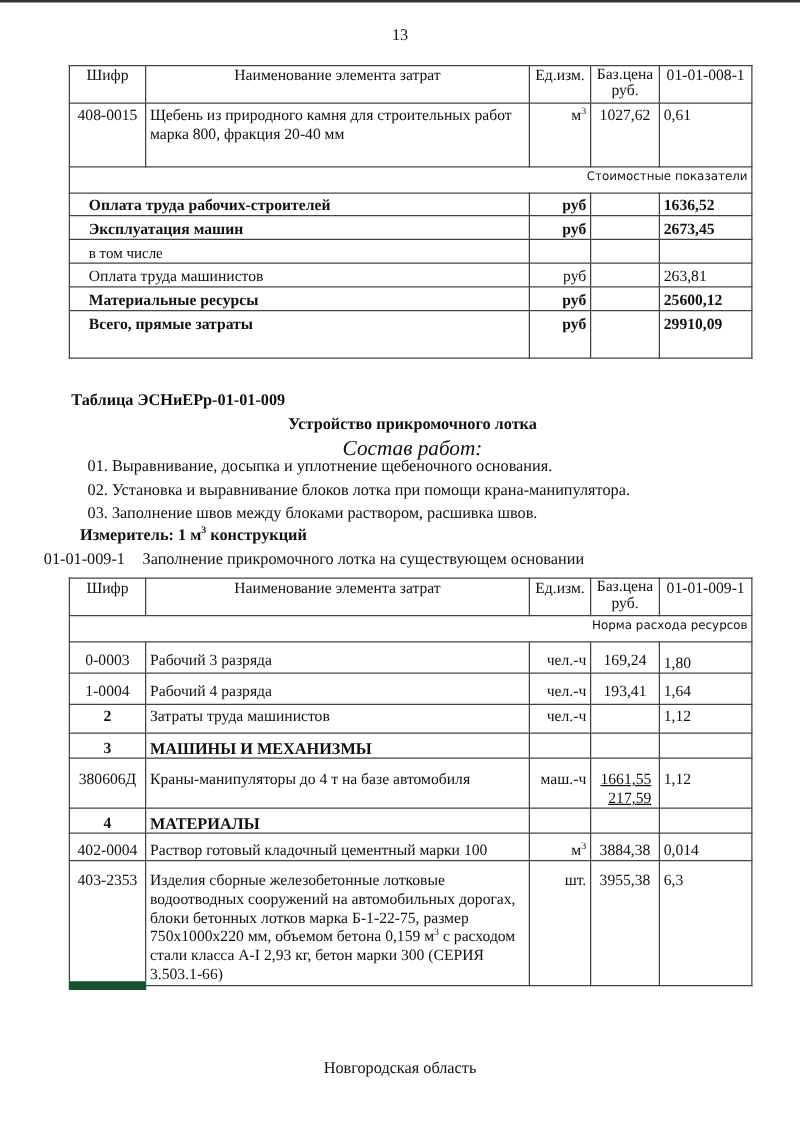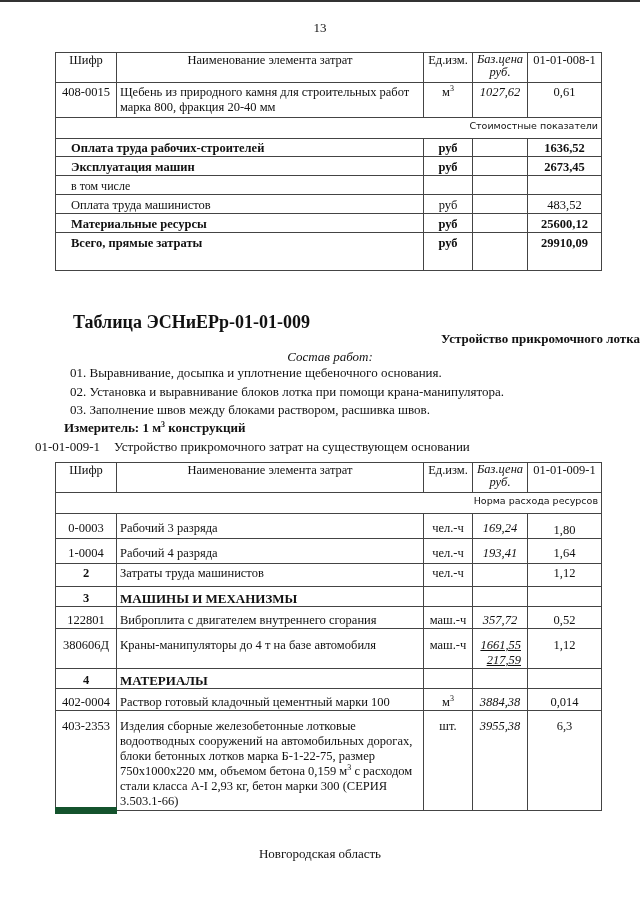--- a/index.html
+++ b/index.html
@@ -13,7 +13,7 @@
   table.t td { border:1px solid #444; padding:0 3px; vertical-align:top; line-height:15px; }
   .c-code { text-align:center; }
   .c-unit { text-align:center; }
-  .c-price { text-align:center;font-style:italic; }
+  .c-price { text-align:center; }
   .c-val { text-align:center; }
   .hdr td { vertical-align:middle; text-align:center; height:29px; }
   .hdr .c-price { line-height:13px; }

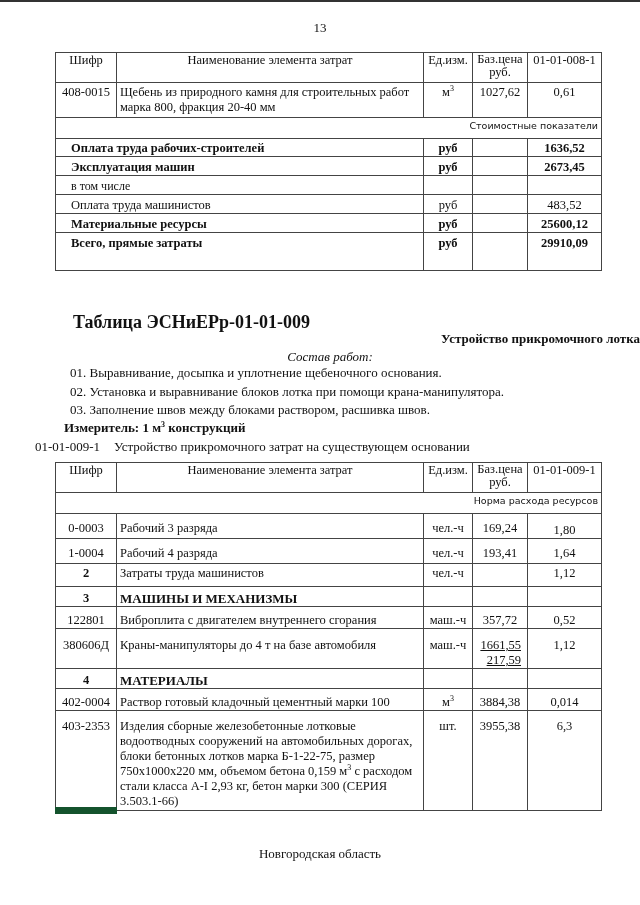--- a/index.html
+++ b/index.html
@@ -54,7 +54,7 @@
     <td class="c-price"><span>Баз.цена</span><br><span>руб.</span></td>
     <td>01-01-008-1</td>
   </tr>
-  <tr style="height:35px;">
+  <tr style="height:51px;">
     <td class="c-code" style="padding-top:2px;">408-0015</td>
     <td style="padding-top:2px;"><span>Щебень из природного камня для строительных работ</span><br><span>марка 800, фракция 20-40 мм</span></td>
     <td class="c-unit" style="padding-top:2px;"><span>м</span><sup>3</sup></td>

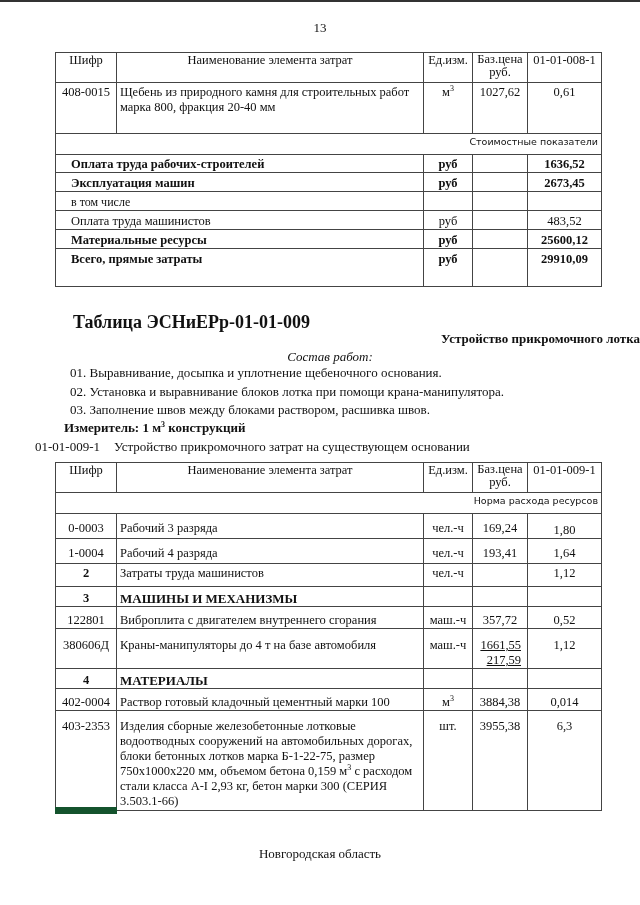--- a/index.html
+++ b/index.html
@@ -12,7 +12,7 @@
   table.t { position:absolute; border-collapse:collapse; table-layout:fixed; }
   table.t td { border:1px solid #444; padding:0 3px; vertical-align:top; line-height:15px; }
   .c-code { text-align:center; }
-  .c-unit { text-align:center; }
+  .c-unit { text-align:right; }
   .c-price { text-align:center; }
   .c-val { text-align:center; }
   .hdr td { vertical-align:middle; text-align:center; height:29px; }

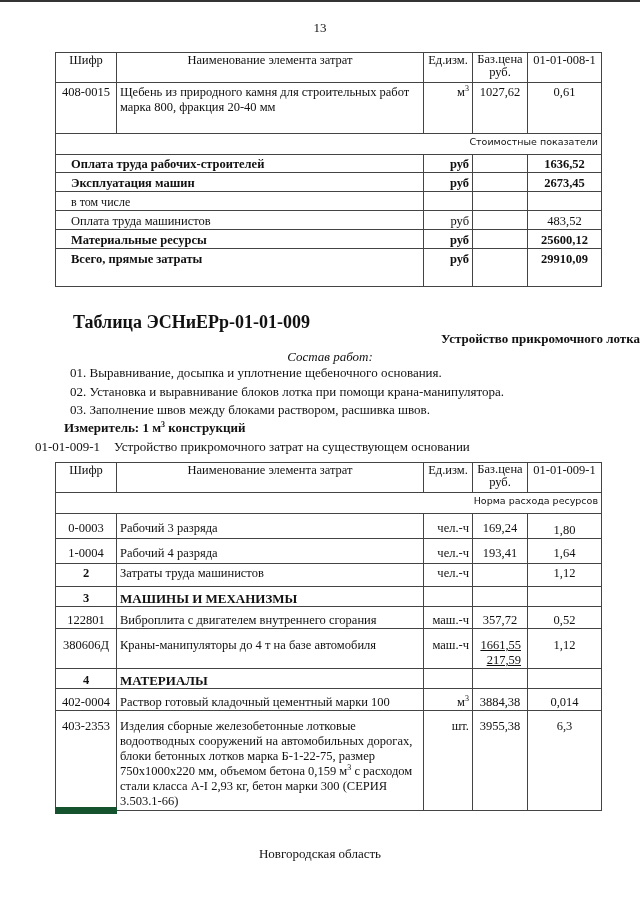--- a/index.html
+++ b/index.html
@@ -14,7 +14,7 @@
   .c-code { text-align:center; }
   .c-unit { text-align:right; }
   .c-price { text-align:center; }
-  .c-val { text-align:center; }
+  .c-val { text-align:left; }
   .hdr td { vertical-align:middle; text-align:center; height:29px; }
   .hdr .c-price { line-height:13px; }
   .sub td { font-family:"DejaVu Sans", "Liberation Sans", sans-serif; font-size:9.5px; text-align:right; height:20px; vertical-align:middle; }

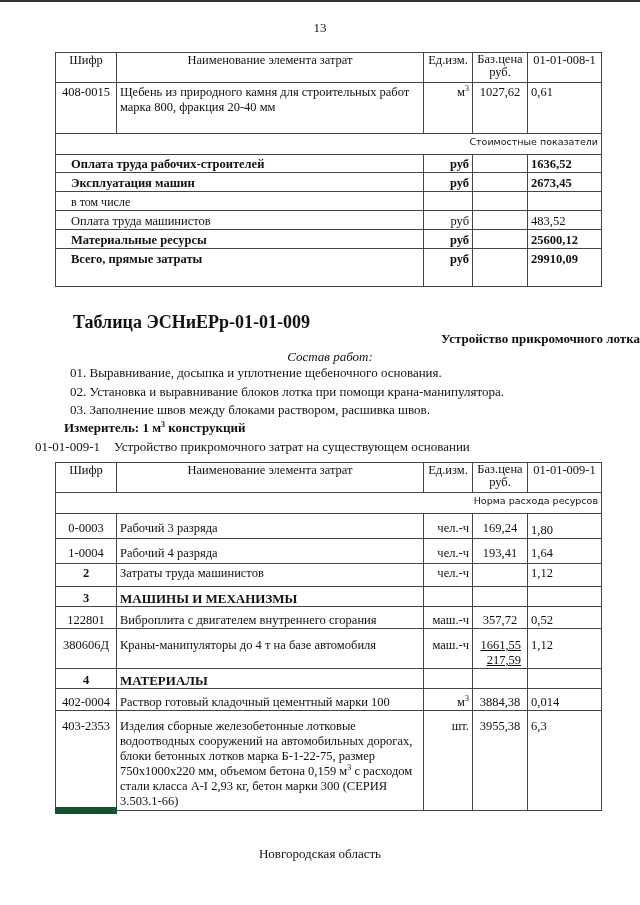--- a/index.html
+++ b/index.html
@@ -86,7 +86,7 @@
     <td colspan="2" style="padding-left:15px; padding-top:3px;">Оплата труда машинистов</td>
     <td class="c-unit" style="padding-top:3px;">руб</td>
     <td></td>
-    <td class="c-val" style="padding-top:3px;">483,52</td>
+    <td class="c-val" style="padding-top:3px;">263,81</td>
   </tr>
   <tr class="nob">
     <td colspan="2" class="b" style="padding-left:15px; padding-top:3px;">Материальные ресурсы</td>

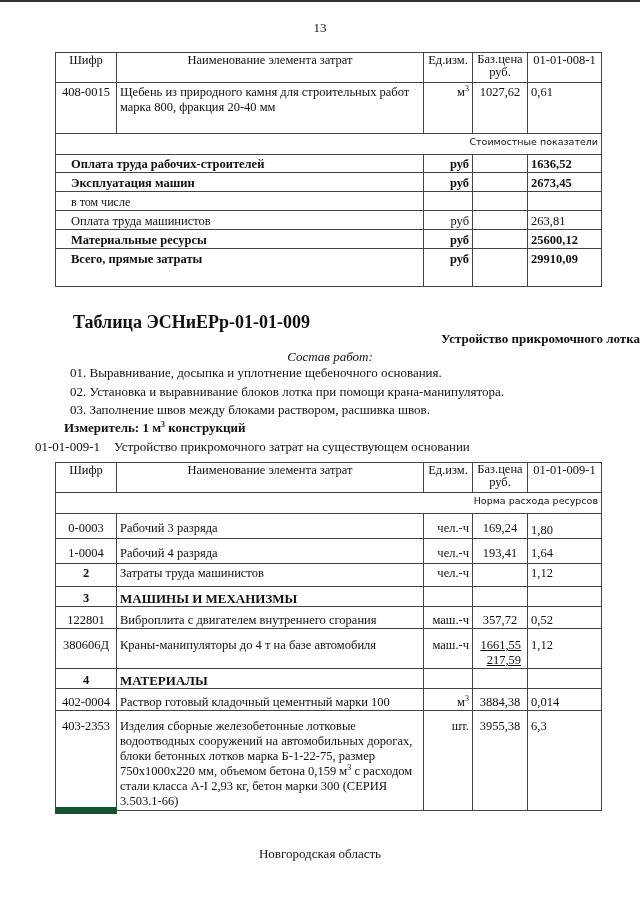--- a/index.html
+++ b/index.html
@@ -23,7 +23,7 @@
   sup { font-size:8px; line-height:0; }
   .u { text-decoration:underline; }
 
-  .title1 { left:73px; top:312px; font-weight:bold; font-size:18px; }
+  .title1 { left:57px; top:312px; font-weight:bold; font-size:13px; }
   .title2 { left:0; width:640px; top:331px; text-align:right; font-weight:bold; font-size:13px; padding-left:20px; box-sizing:border-box;}
   .title3 { left:0; width:640px; top:349px; text-align:center; font-style:italic; font-size:13px; padding-left:20px; box-sizing:border-box;}
   .work { left:70px; font-size:13px; }

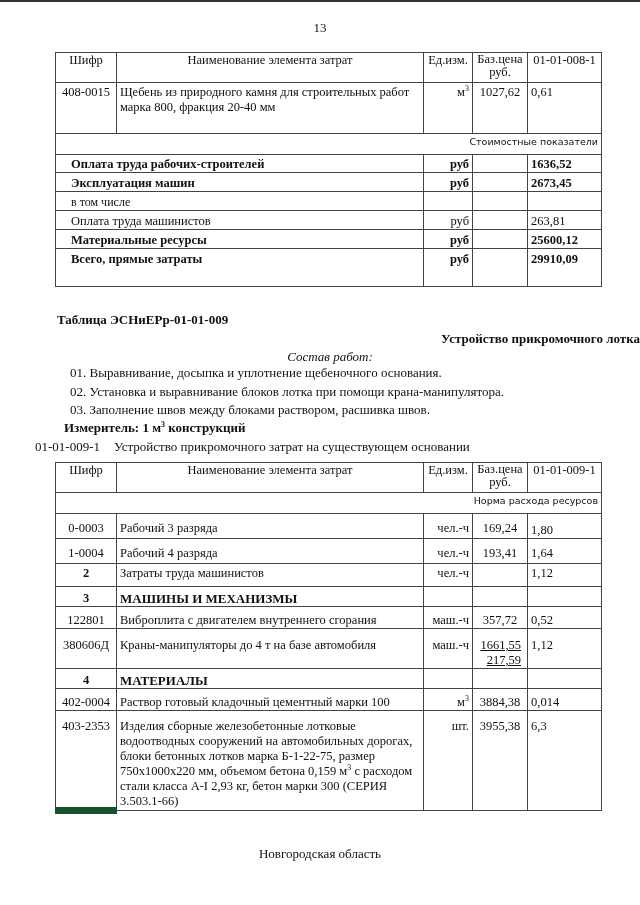--- a/index.html
+++ b/index.html
@@ -24,7 +24,7 @@
   .u { text-decoration:underline; }
 
   .title1 { left:57px; top:312px; font-weight:bold; font-size:13px; }
-  .title2 { left:0; width:640px; top:331px; text-align:right; font-weight:bold; font-size:13px; padding-left:20px; box-sizing:border-box;}
+  .title2 { left:0; width:640px; top:331px; text-align:center; font-weight:bold; font-size:13px; padding-left:20px; box-sizing:border-box;}
   .title3 { left:0; width:640px; top:349px; text-align:center; font-style:italic; font-size:13px; padding-left:20px; box-sizing:border-box;}
   .work { left:70px; font-size:13px; }
   .meas { left:64px; top:420px; font-weight:bold; font-size:13px; }

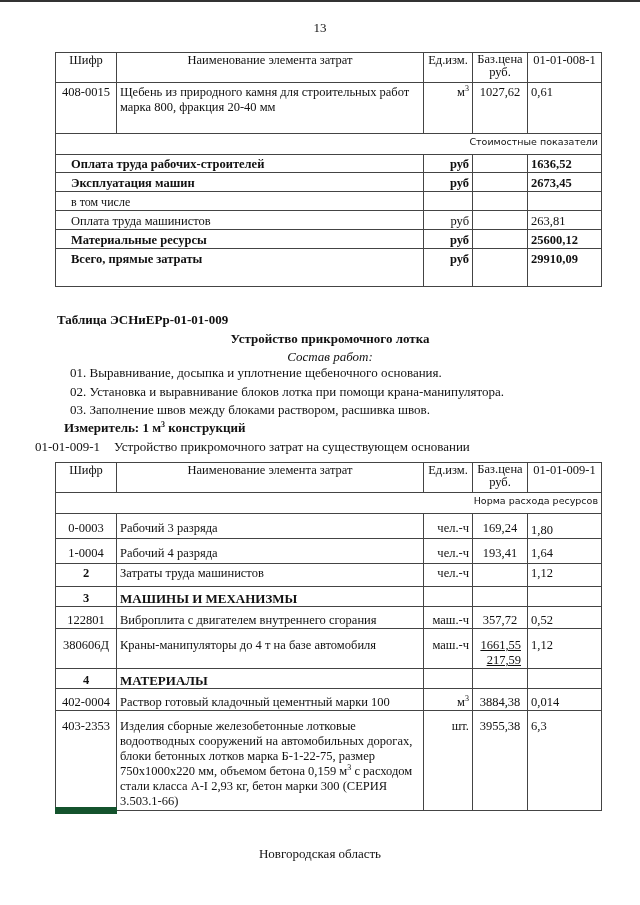--- a/index.html
+++ b/index.html
@@ -25,7 +25,7 @@
 
   .title1 { left:57px; top:312px; font-weight:bold; font-size:13px; }
   .title2 { left:0; width:640px; top:331px; text-align:center; font-weight:bold; font-size:13px; padding-left:20px; box-sizing:border-box;}
-  .title3 { left:0; width:640px; top:349px; text-align:center; font-style:italic; font-size:13px; padding-left:20px; box-sizing:border-box;}
+  .title3 { left:0; width:640px; top:349px; text-align:center; font-style:italic; font-size:17px; padding-left:20px; box-sizing:border-box;}
   .work { left:70px; font-size:13px; }
   .meas { left:64px; top:420px; font-weight:bold; font-size:13px; }
   .variant { left:35px; top:439px; font-size:13px; }

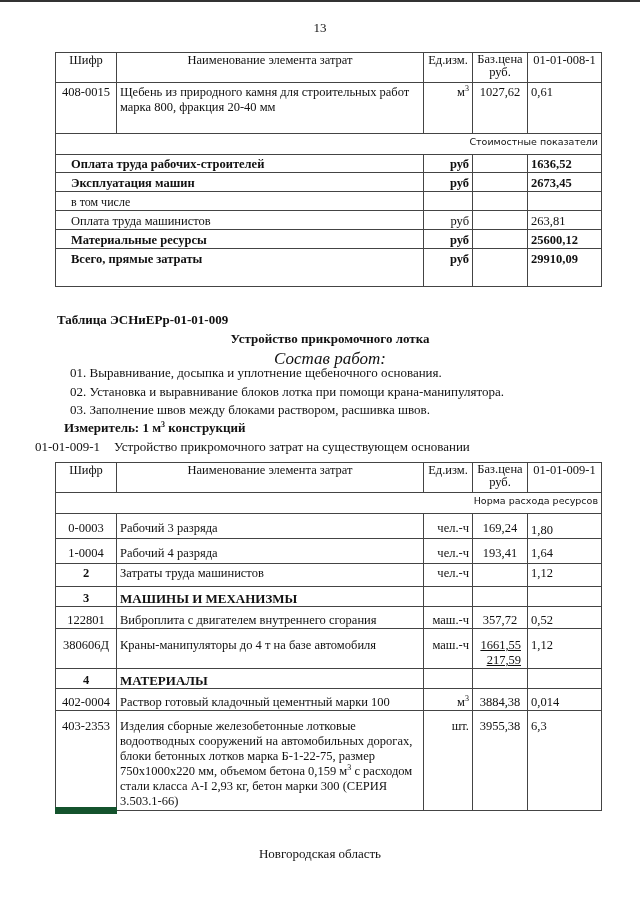--- a/index.html
+++ b/index.html
@@ -110,7 +110,7 @@
 <div class="abs work" style="top:384px;">02. Установка и выравнивание блоков лотка при помощи крана-манипулятора.</div>
 <div class="abs work" style="top:402px;">03. Заполнение швов между блоками раствором, расшивка швов.</div>
 <div class="abs meas"><span>Измеритель: 1 м</span><sup>3</sup><span> конструкций</span></div>
-<div class="abs variant"><span>01-01-009-1</span><span class="gap"></span><span>Устройство прикромочного затрат на существующем основании</span></div>
+<div class="abs variant"><span>01-01-009-1</span><span class="gap"></span><span>Заполнение прикромочного лотка на существующем основании</span></div>
 
 <table class="t" style="left:55px; top:462px; width:546px;">
   <colgroup>

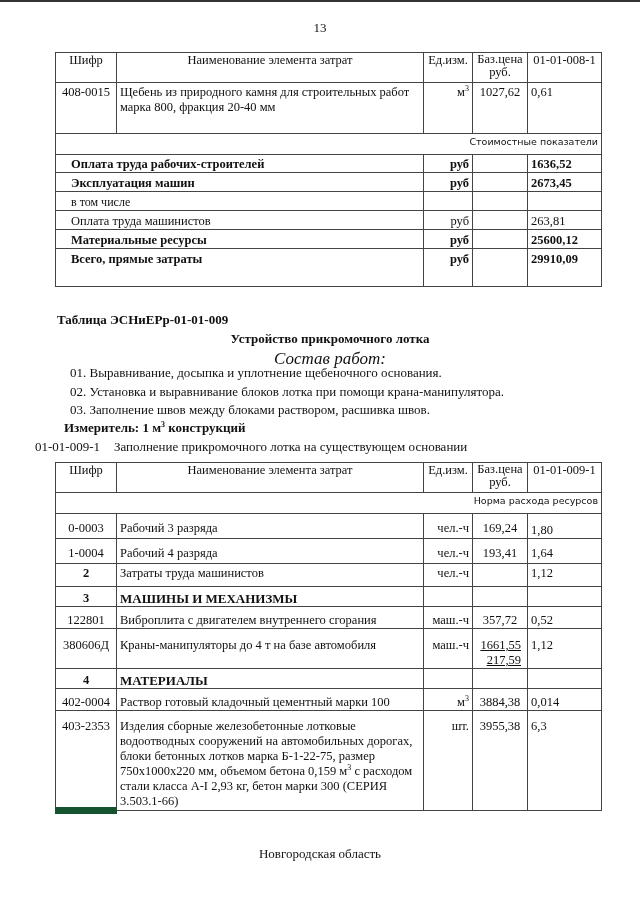--- a/index.html
+++ b/index.html
@@ -163,13 +163,6 @@
     <td style="border-top:1px solid #444;"></td>
   </tr>
   <tr class="nob">
-    <td class="c-code" style="padding-top:6px;">122801</td>
-    <td style="padding-top:6px;">Виброплита с двигателем внутреннего сгорания</td>
-    <td class="c-unit" style="padding-top:6px;">маш.-ч</td>
-    <td class="c-price" style="padding-top:6px;">357,72</td>
-    <td class="c-val" style="padding-top:6px;">0,52</td>
-  </tr>
-  <tr class="nob">
     <td class="c-code" style="padding-top:9px;height:30px;">380606Д</td>
     <td style="padding-top:9px;">Краны-манипуляторы до 4 т на базе автомобиля</td>
     <td class="c-unit" style="padding-top:9px;">маш.-ч</td>

